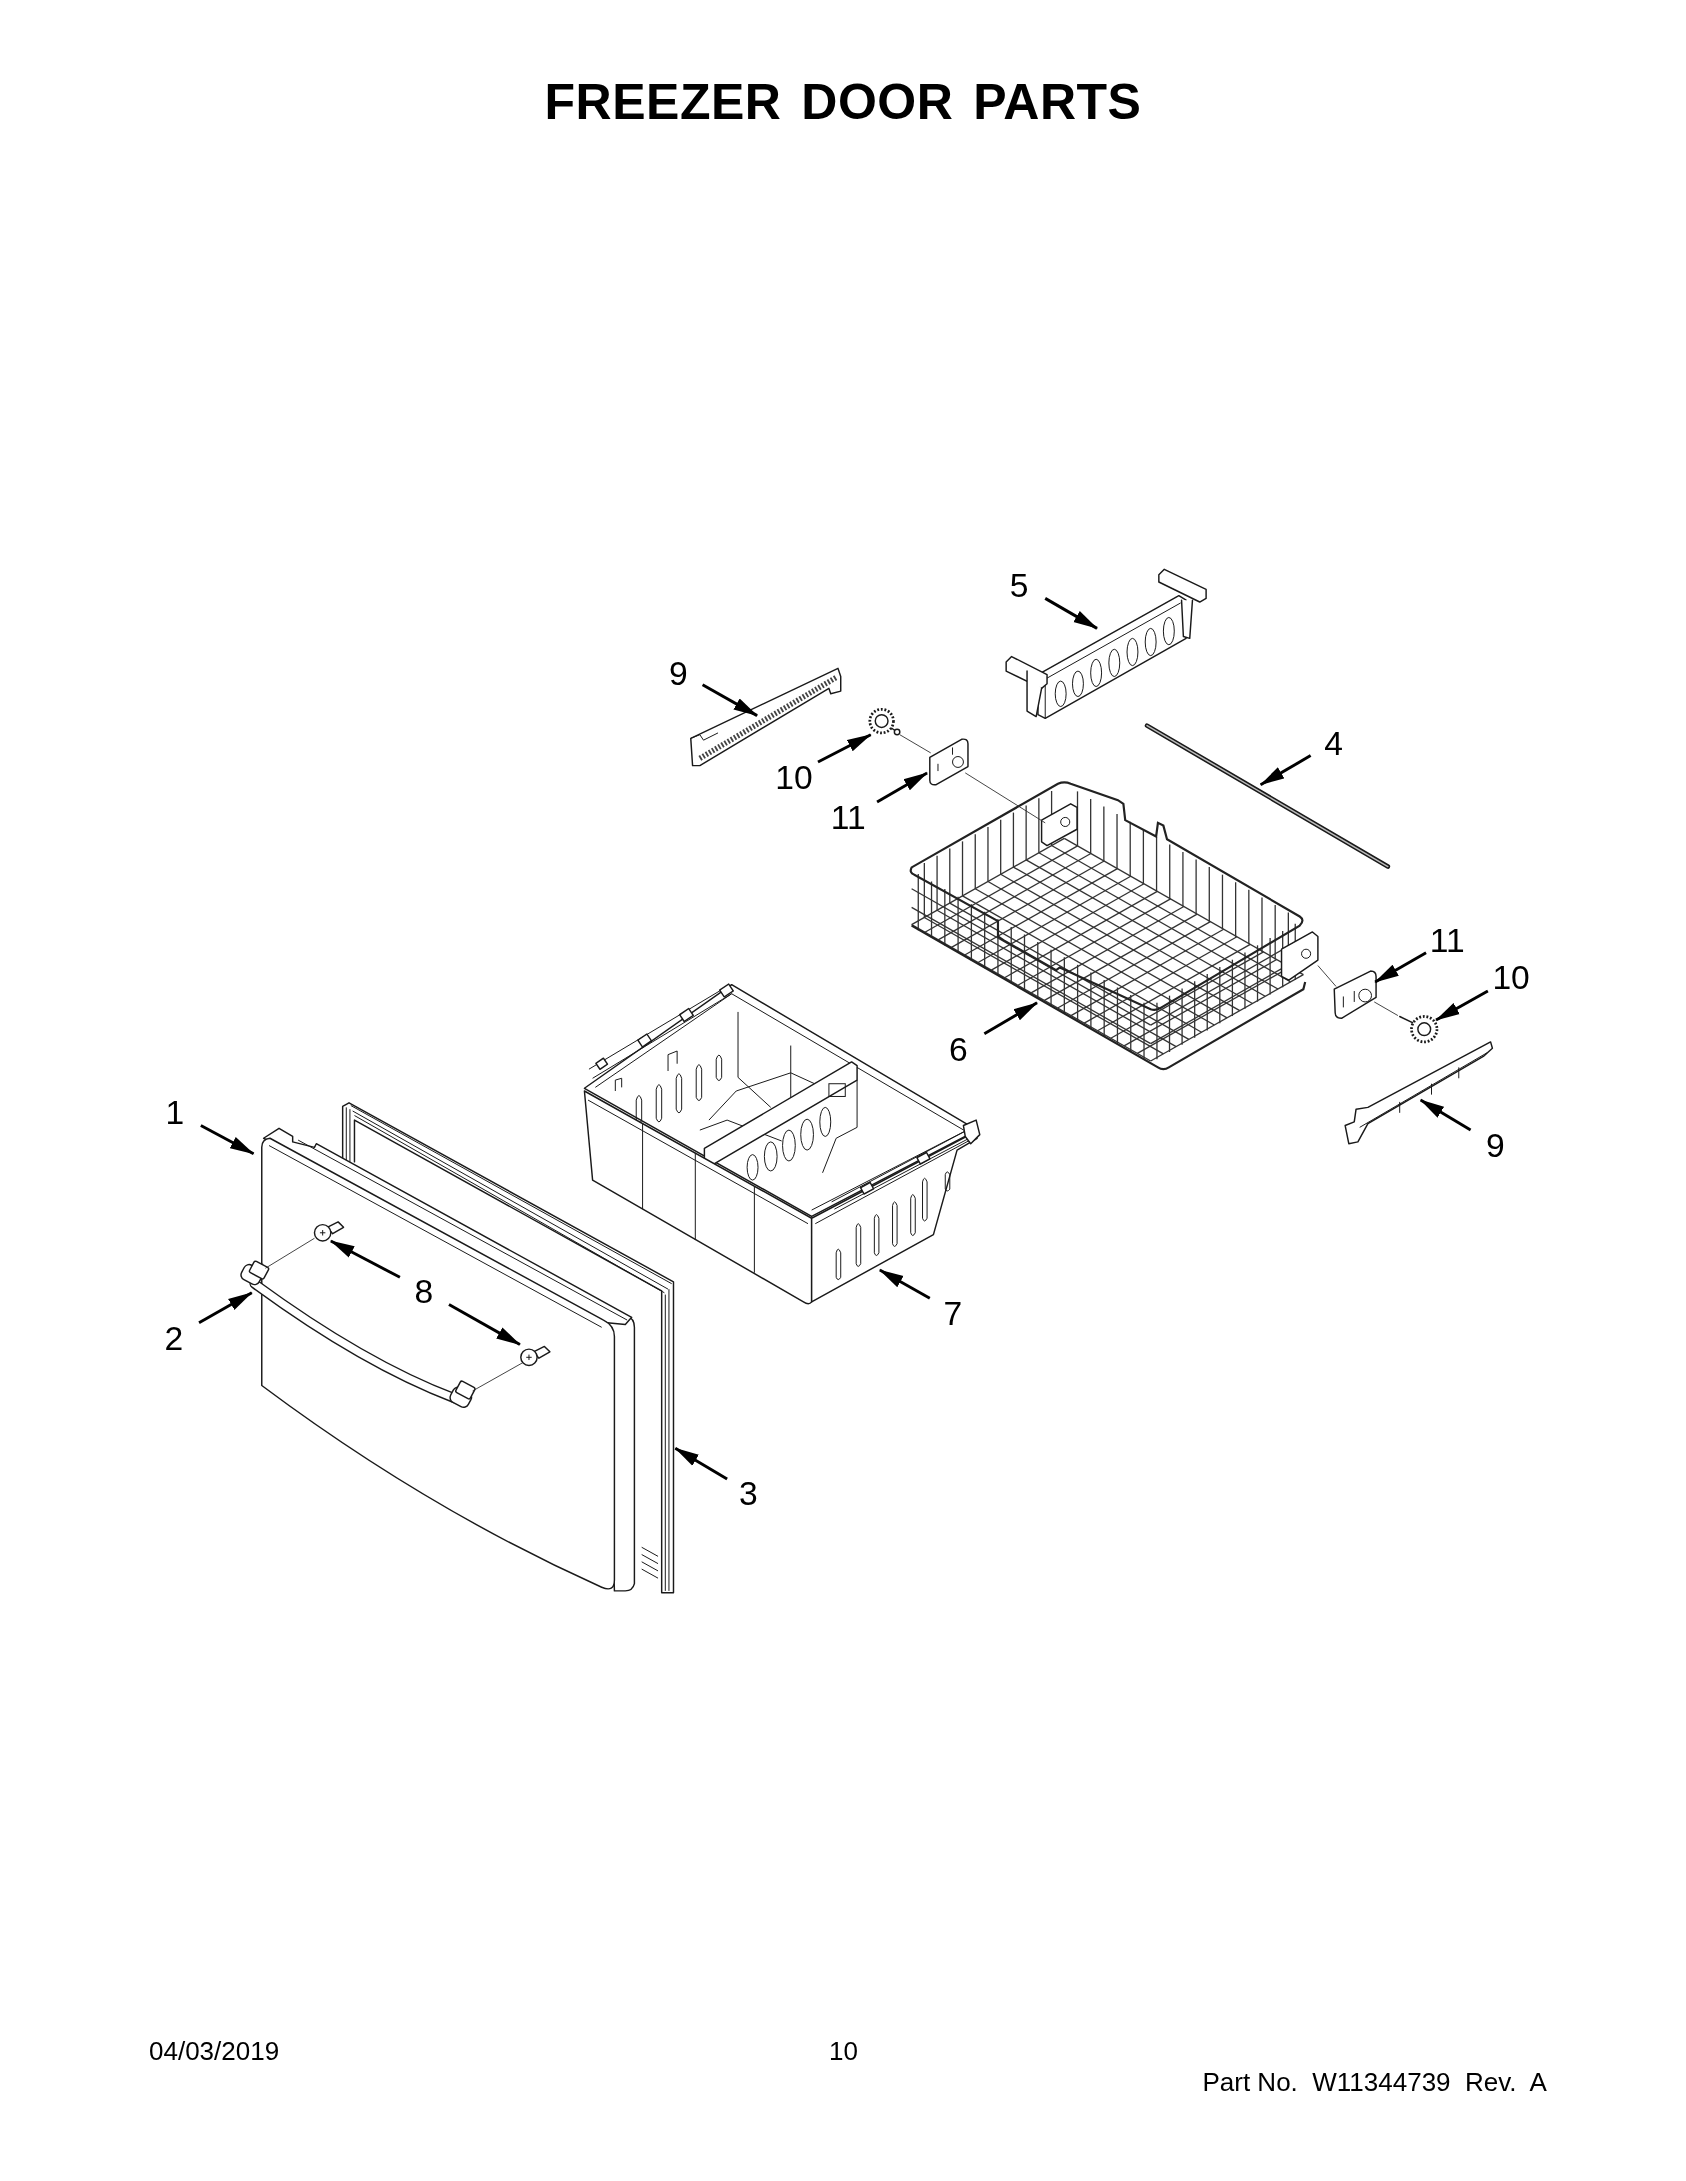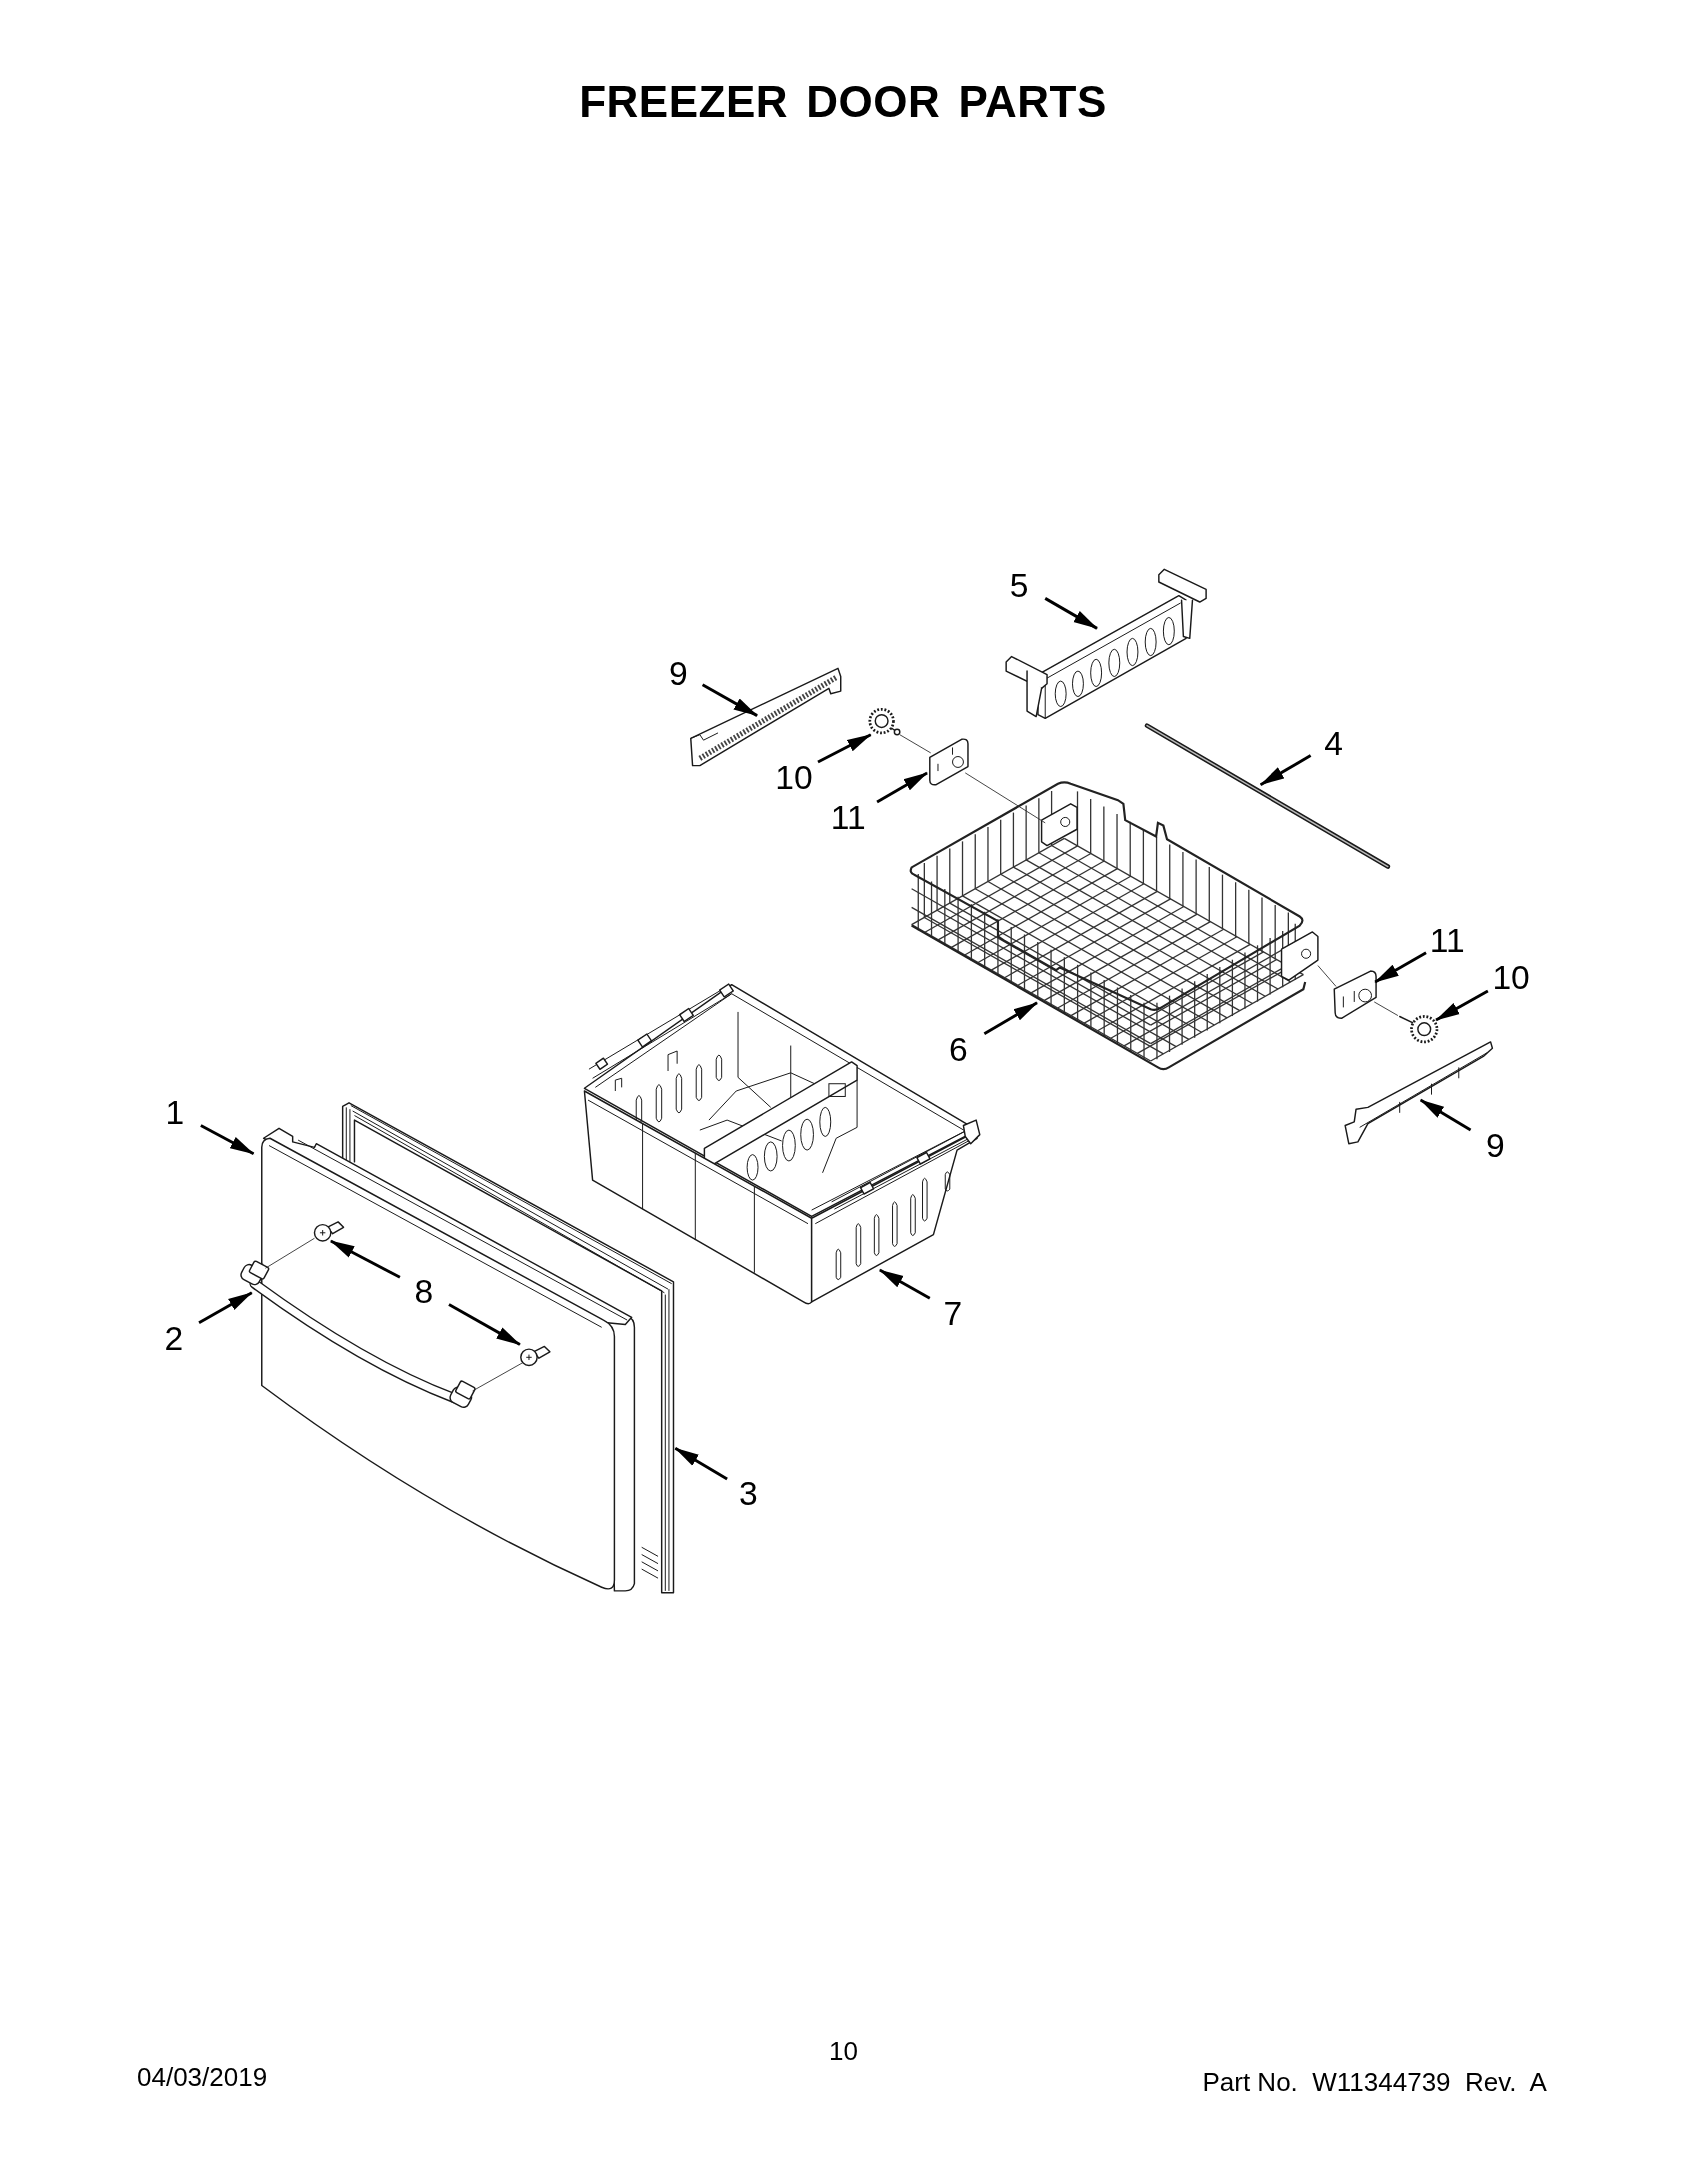--- a/index.html
+++ b/index.html
@@ -6,7 +6,7 @@
   body { width: 1686px; height: 2182px; position: relative; overflow: hidden;
          font-family: "Liberation Sans", sans-serif; color: #000; }
   .page-title { position: absolute; left: 0; top: 73px; width: 1686px; text-align: center;
-                font-family: "Liberation Sans", sans-serif; font-weight: bold; font-size: 44px;
+                font-family: "Liberation Sans", sans-serif; font-weight: bold; font-size: 50px;
                 letter-spacing: 0.5px; word-spacing: 5.5px; line-height: 58px; margin: 0; }
   .diagram { position: absolute; left: 0; top: 0; width: 1686px; height: 2182px; }
   .callout { font-family: "Liberation Sans", sans-serif; font-size: 37px; fill: #000; }

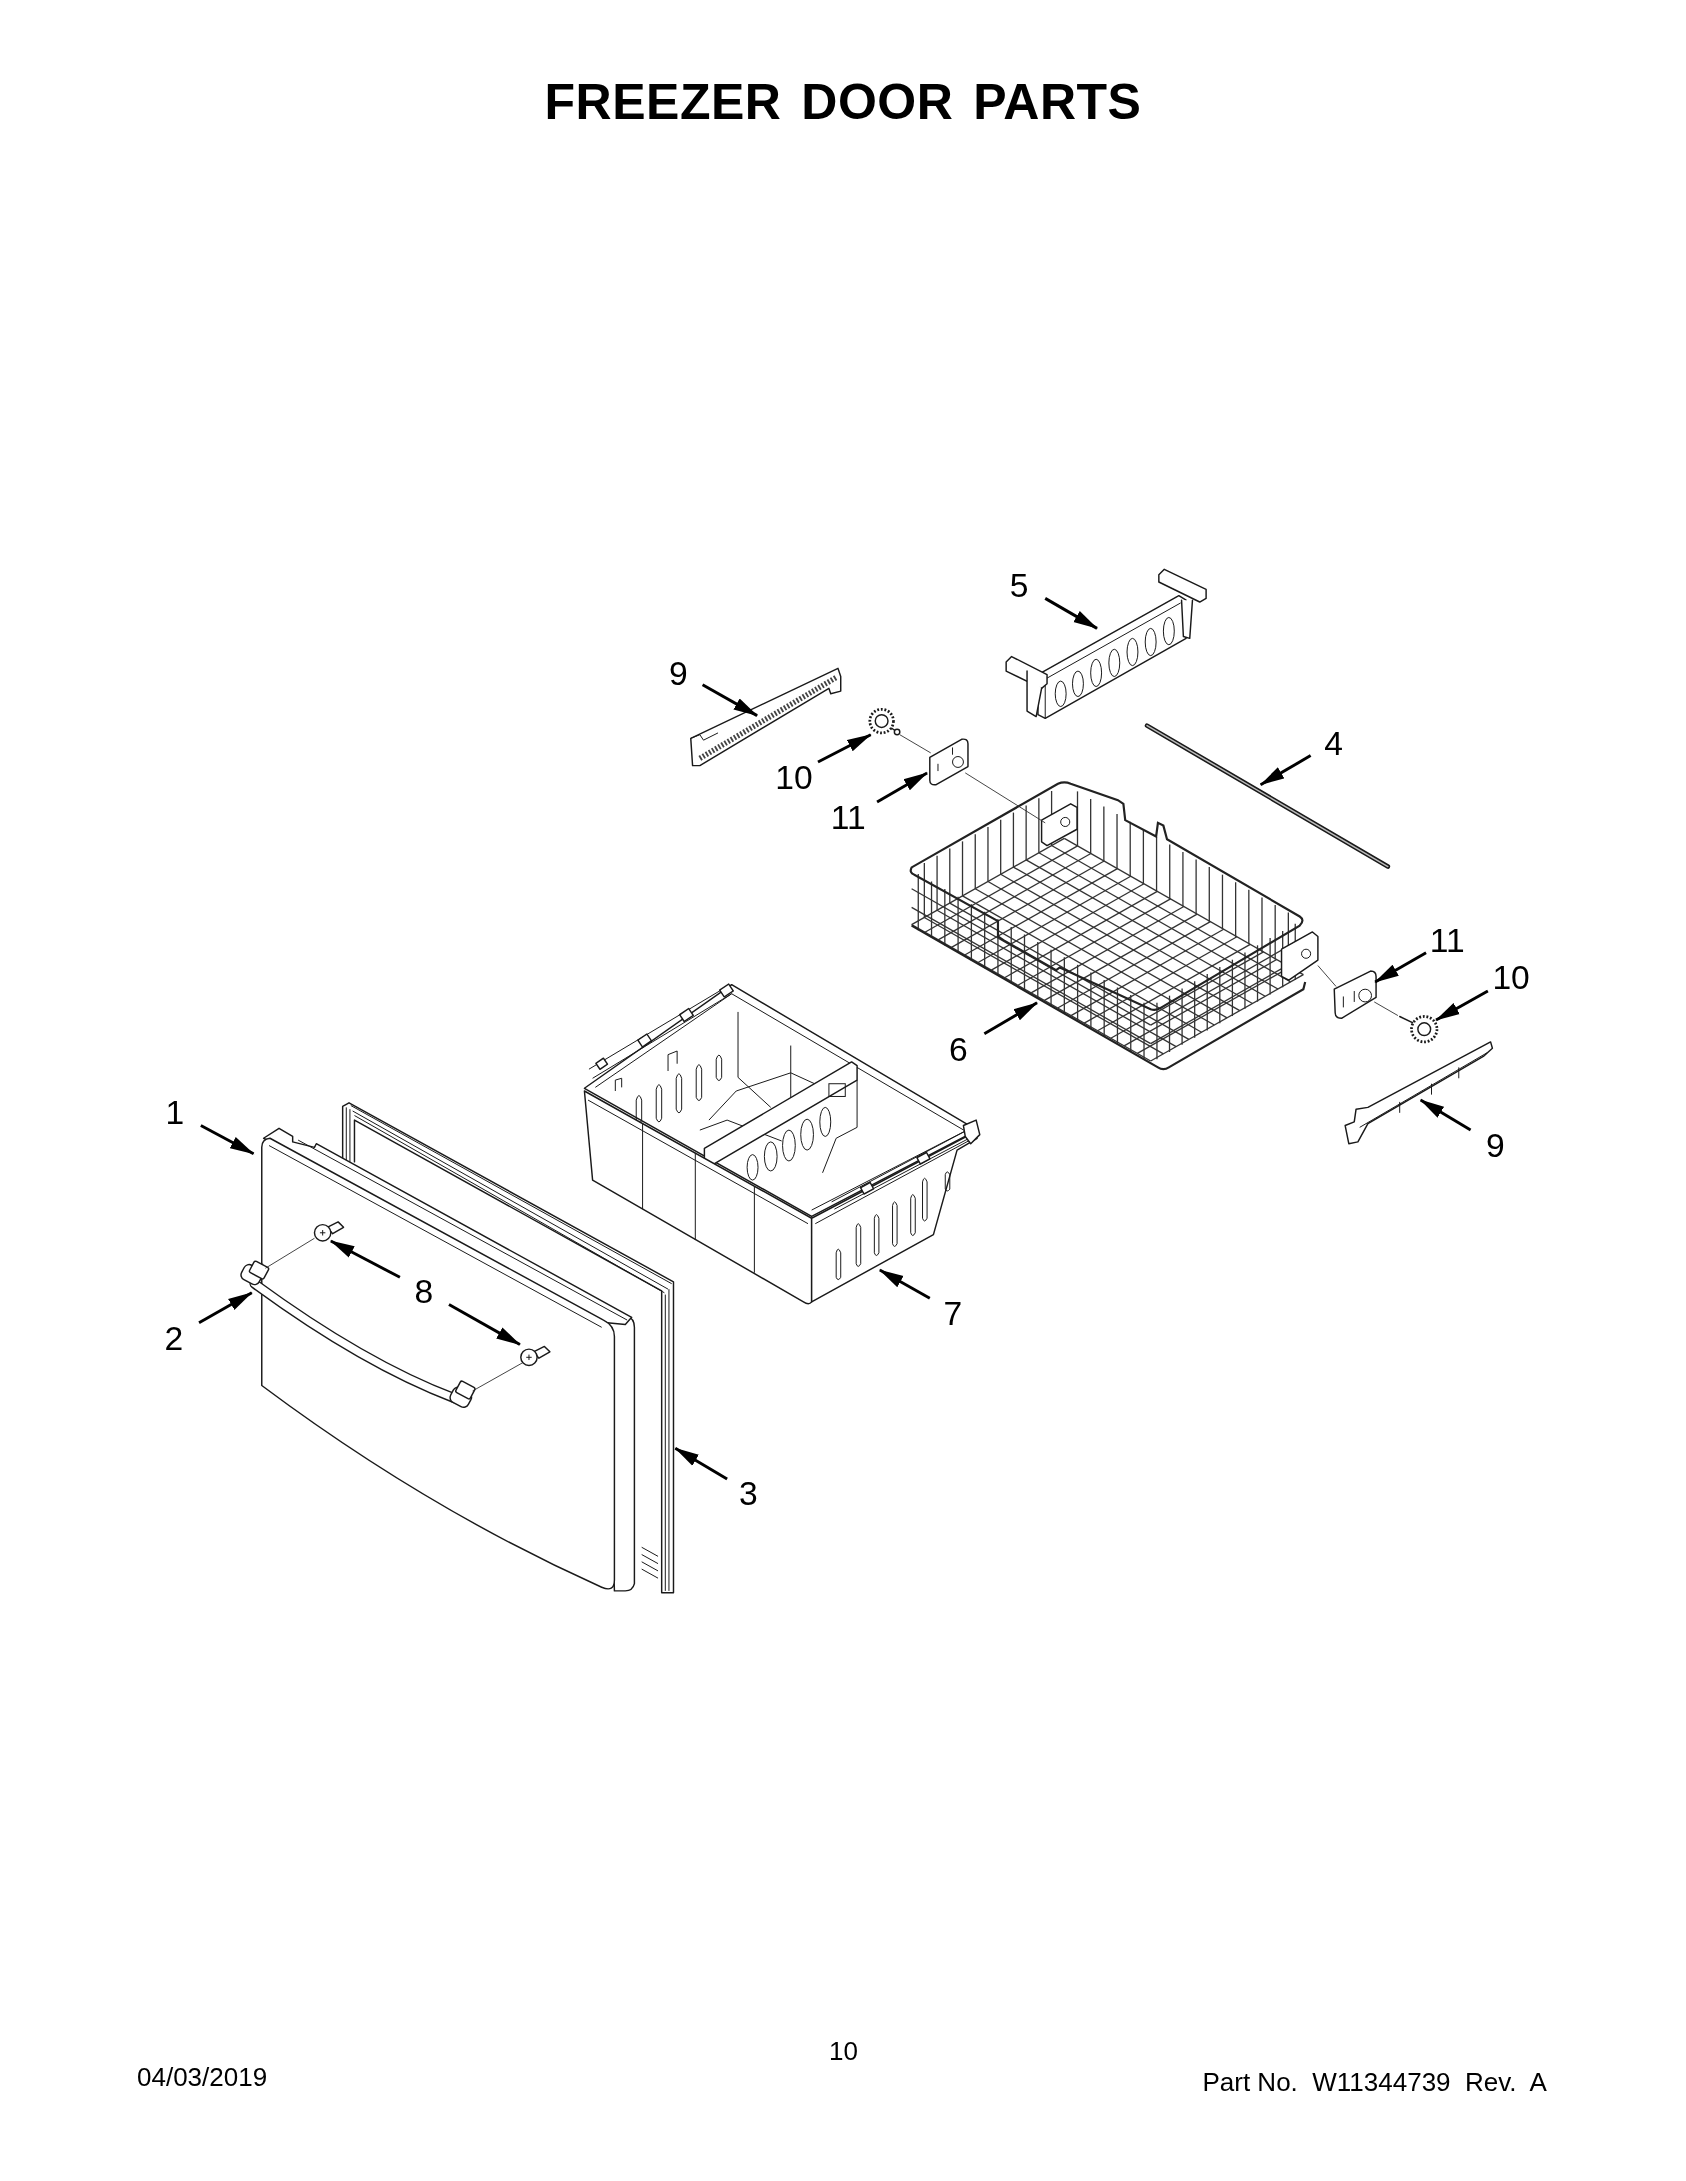--- a/index.html
+++ b/index.html
@@ -342,7 +342,7 @@
   </g>
 </svg>
 
-<div class="footer-item" style="left:137px;margin-top:26px;">04/03/2019</div>
+<div class="footer-item" style="left:149px;">04/03/2019</div>
 <div class="footer-item" style="left:829px;">10</div>
 <div class="footer-item" style="left:1188px;">
   <span>Part No.</span><span>  </span><span>W11344739</span><span>  </span><span>Rev.</span><span>  </span><span>A</span>

